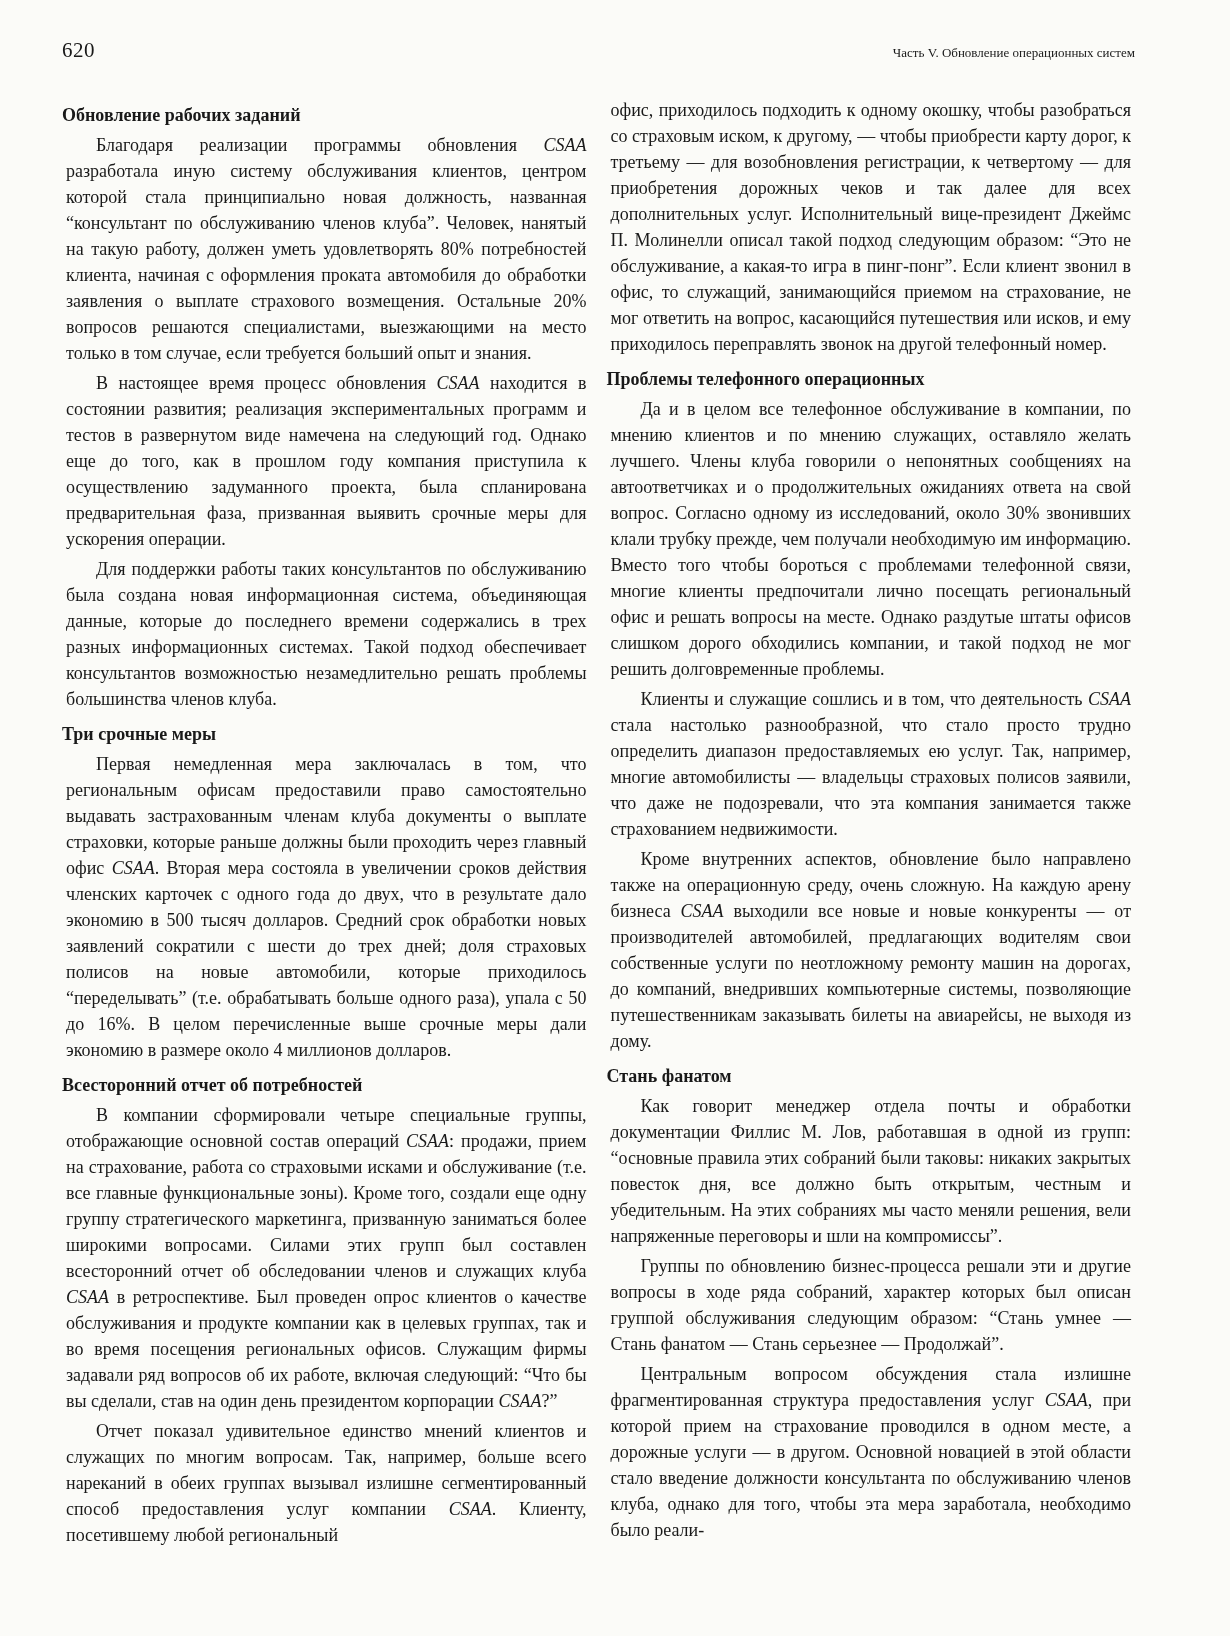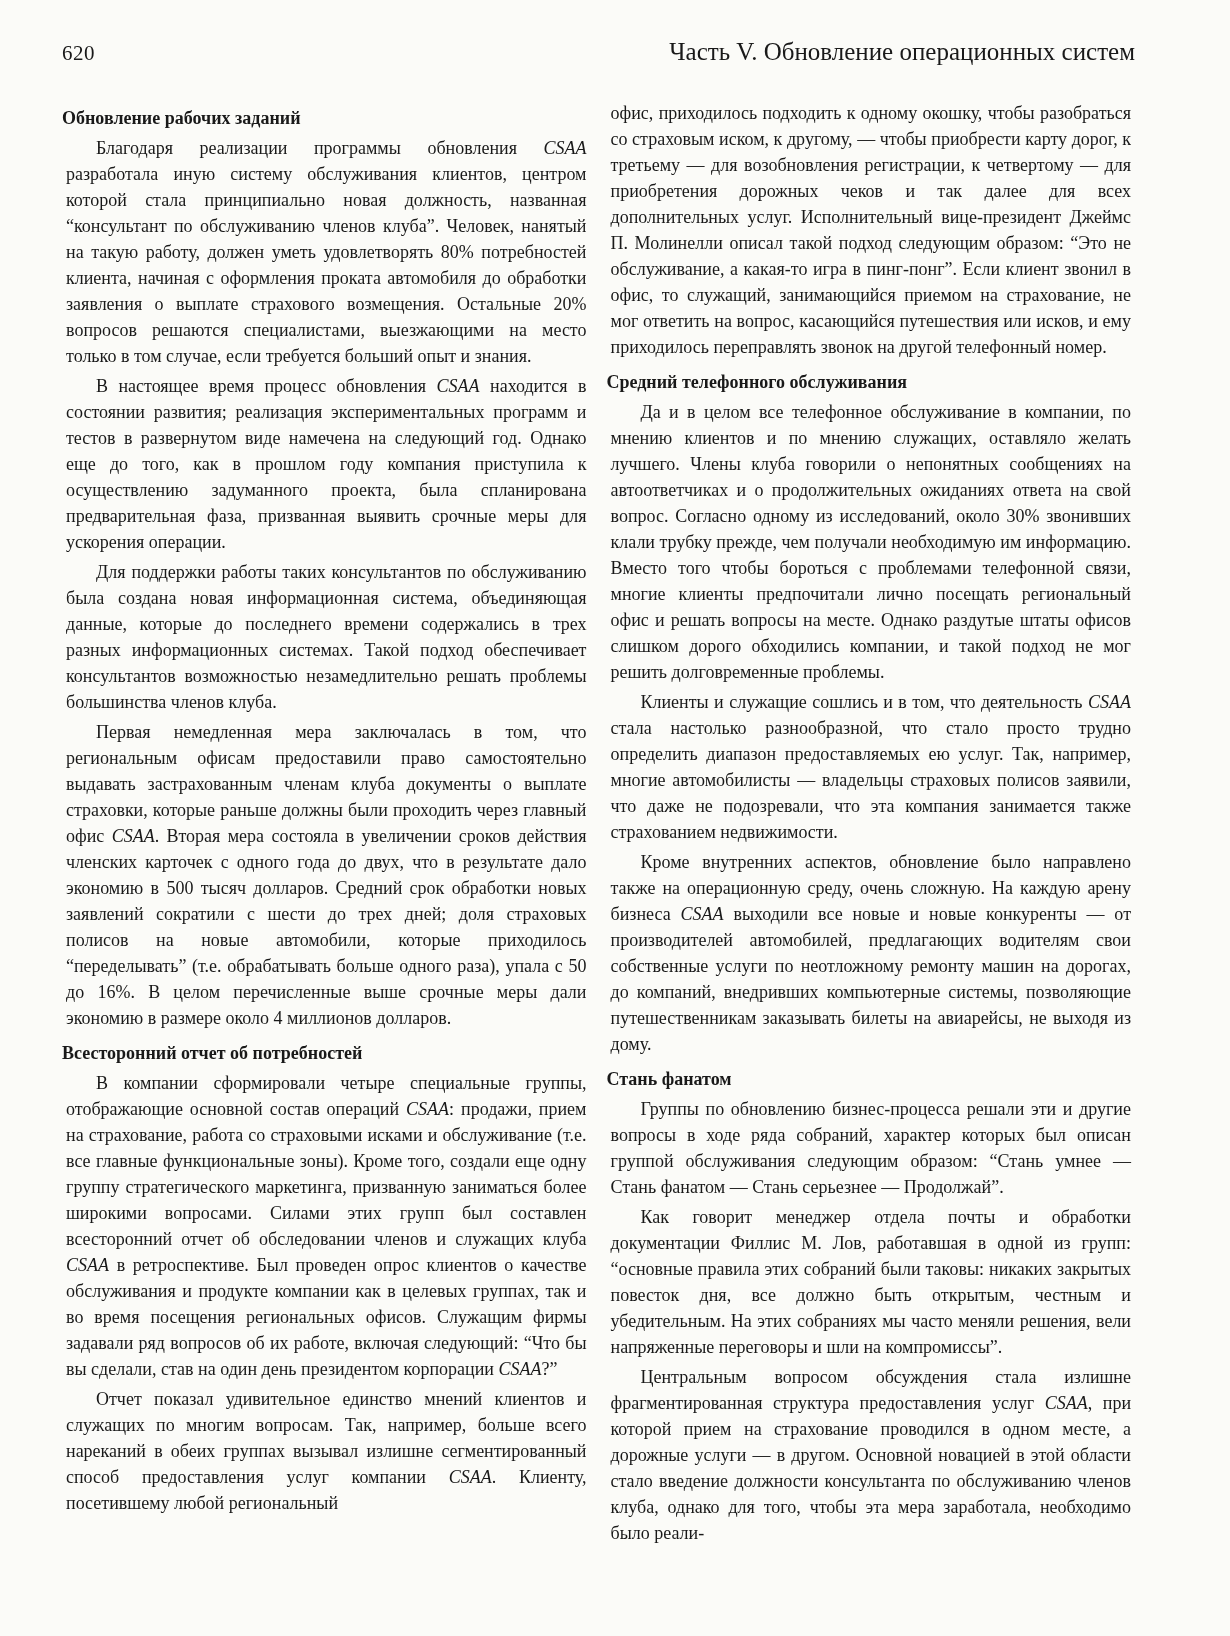--- a/index.html
+++ b/index.html
@@ -30,7 +30,7 @@
     letter-spacing: 0.5px;
   }
   .running-head .chapter {
-    font-size: 25px;
+    font-size: 13px;
   }
   .columns {
     display: flex;

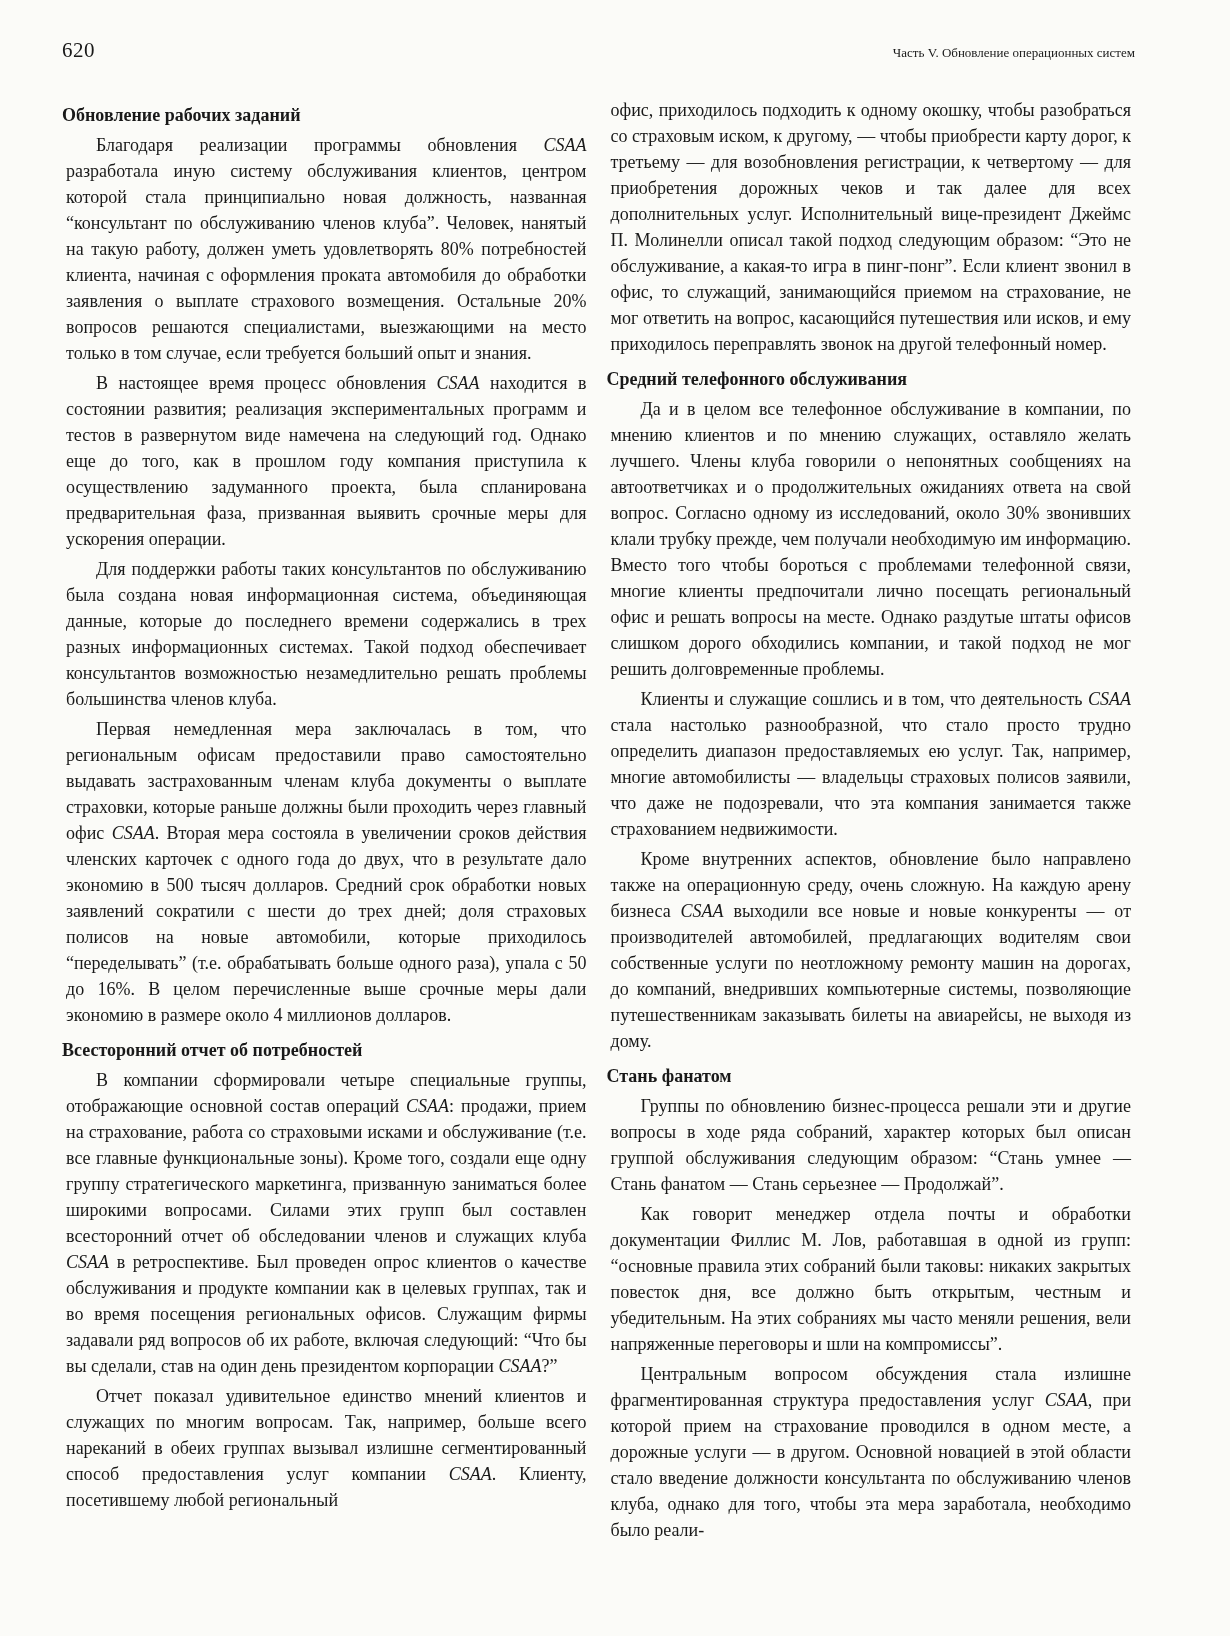--- a/index.html
+++ b/index.html
@@ -79,7 +79,7 @@
       </section>
     <section class="col">
         <p class="paragraph" style="text-indent: 0px;">офис, приходилось подходить к одному окошку, чтобы разобраться со страховым иском, к другому, — чтобы приобрести карту дорог, к третьему — для возобновления регистрации, к четвертому — для приобретения дорожных чеков и так далее для всех дополнительных услуг. Исполнительный вице-президент Джеймс П. Молинелли описал такой подход следующим образом: “Это не обслуживание, а какая-то игра в пинг-понг”. Если клиент звонил в офис, то служащий, занимающийся приемом на страхование, не мог ответить на вопрос, касающийся путешествия или исков, и ему приходилось переправлять звонок на другой телефонный номер.</p>
-        <h2 class="heading">Средний телефонного обслуживания</h2>
+        <h2 class="heading">Проблемы телефонного операционных</h2>
         <p class="paragraph">Да и в целом все телефонное обслуживание в компании, по мнению клиентов и по мнению служащих, оставляло желать лучшего. Члены клуба говорили о непонятных сообщениях на автоответчиках и о продолжительных ожиданиях ответа на свой вопрос. Согласно одному из исследований, около 30% звонивших клали трубку прежде, чем получали необходимую им информацию. Вместо того чтобы бороться с проблемами телефонной связи, многие клиенты предпочитали лично посещать региональный офис и решать вопросы на месте. Однако раздутые штаты офисов слишком дорого обходились компании, и такой подход не мог решить долговременные проблемы.</p>
         <p class="paragraph">Клиенты и служащие сошлись и в том, что деятельность <i>CSAA</i> стала настолько разнообразной, что стало просто трудно определить диапазон предоставляемых ею услуг. Так, например, многие автомобилисты — владельцы страховых полисов заявили, что даже не подозревали, что эта компания занимается также страхованием недвижимости.</p>
         <p class="paragraph">Кроме внутренних аспектов, обновление было направлено также на операционную среду, очень сложную. На каждую арену бизнеса <i>CSAA</i> выходили все новые и новые конкуренты — от производителей автомобилей, предлагающих водителям свои собственные услуги по неотложному ремонту машин на дорогах, до компаний, внедривших компьютерные системы, позволяющие путешественникам заказывать билеты на авиарейсы, не выходя из дому.</p>

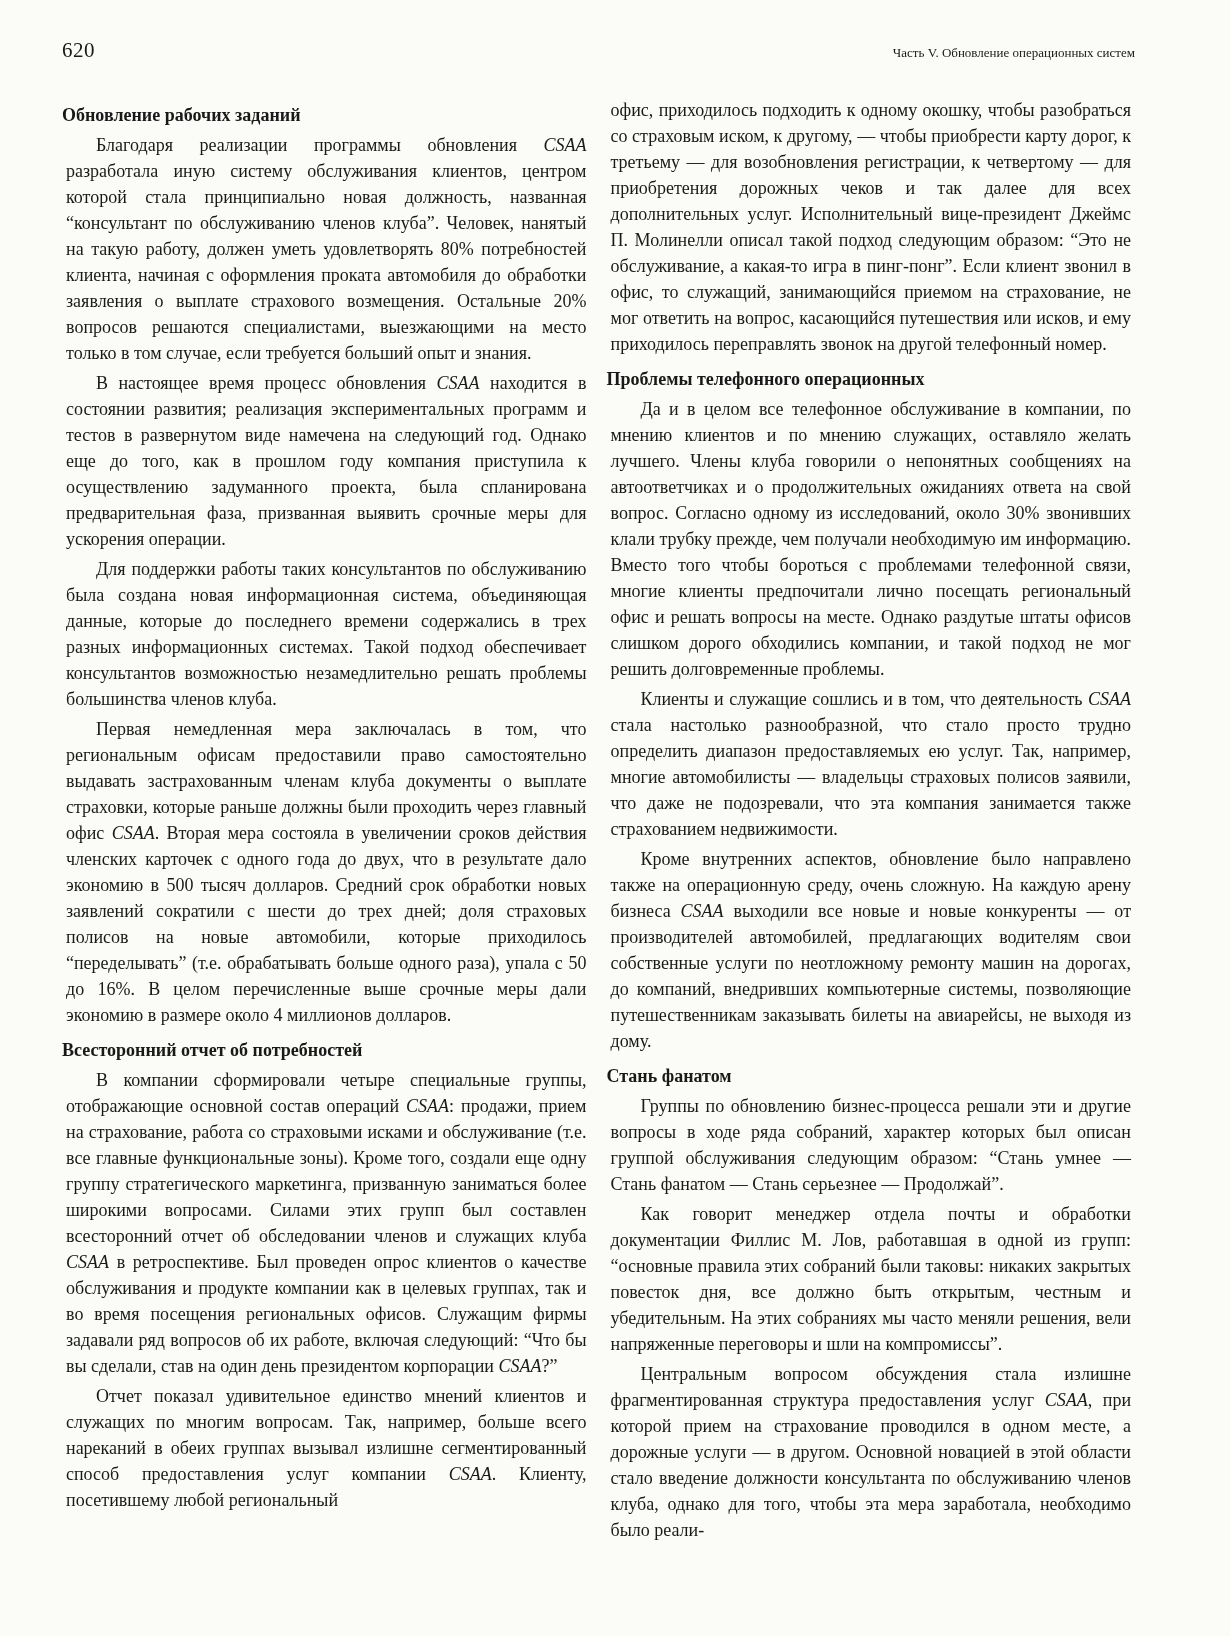--- a/index.html
+++ b/index.html
@@ -72,6 +72,7 @@
         <p class="paragraph">Благодаря реализации программы обновления <i>CSAA</i> разработала иную систему обслуживания клиентов, центром которой стала принципиально новая должность, названная “консультант по обслуживанию членов клуба”. Человек, нанятый на такую работу, должен уметь удовлетворять 80% потребностей клиента, начиная с оформления проката автомобиля до обработки заявления о выплате страхового возмещения. Остальные 20% вопросов решаются специалистами, выезжающими на место только в том случае, если требуется больший опыт и знания.</p>
         <p class="paragraph">В настоящее время процесс обновления <i>CSAA</i> находится в состоянии развития; реализация экспериментальных программ и тестов в развернутом виде намечена на следующий год. Однако еще до того, как в прошлом году компания приступила к осуществлению задуманного проекта, была спланирована предварительная фаза, призванная выявить срочные меры для ускорения операции.</p>
         <p class="paragraph">Для поддержки работы таких консультантов по обслуживанию была создана новая информационная система, объединяющая данные, которые до последнего времени содержались в трех разных информационных системах. Такой подход обеспечивает консультантов возможностью незамедлительно решать проблемы большинства членов клуба.</p>
+        <h2 class="heading">Три срочные меры</h2>
         <p class="paragraph">Первая немедленная мера заключалась в том, что региональным офисам предоставили право самостоятельно выдавать застрахованным членам клуба документы о выплате страховки, которые раньше должны были проходить через главный офис <i>CSAA</i>. Вторая мера состояла в увеличении сроков действия членских карточек с одного года до двух, что в результате дало экономию в 500 тысяч долларов. Средний срок обработки новых заявлений сократили с шести до трех дней; доля страховых полисов на новые автомобили, которые приходилось “переделывать” (т.е. обрабатывать больше одного раза), упала с 50 до 16%. В целом перечисленные выше срочные меры дали экономию в размере около 4 миллионов долларов.</p>
         <h2 class="heading">Всесторонний отчет об потребностей</h2>
         <p class="paragraph">В компании сформировали четыре специальные группы, отображающие основной состав операций <i>CSAA</i>: продажи, прием на страхование, работа со страховыми исками и обслуживание (т.е. все главные функциональные зоны). Кроме того, создали еще одну группу стратегического маркетинга, призванную заниматься более широкими вопросами. Силами этих групп был составлен всесторонний отчет об обследовании членов и служащих клуба <i>CSAA</i> в ретроспективе. Был проведен опрос клиентов о качестве обслуживания и продукте компании как в целевых группах, так и во время посещения региональных офисов. Служащим фирмы задавали ряд вопросов об их работе, включая следующий: “Что бы вы сделали, став на один день президентом корпорации <i>CSAA</i>?”</p>

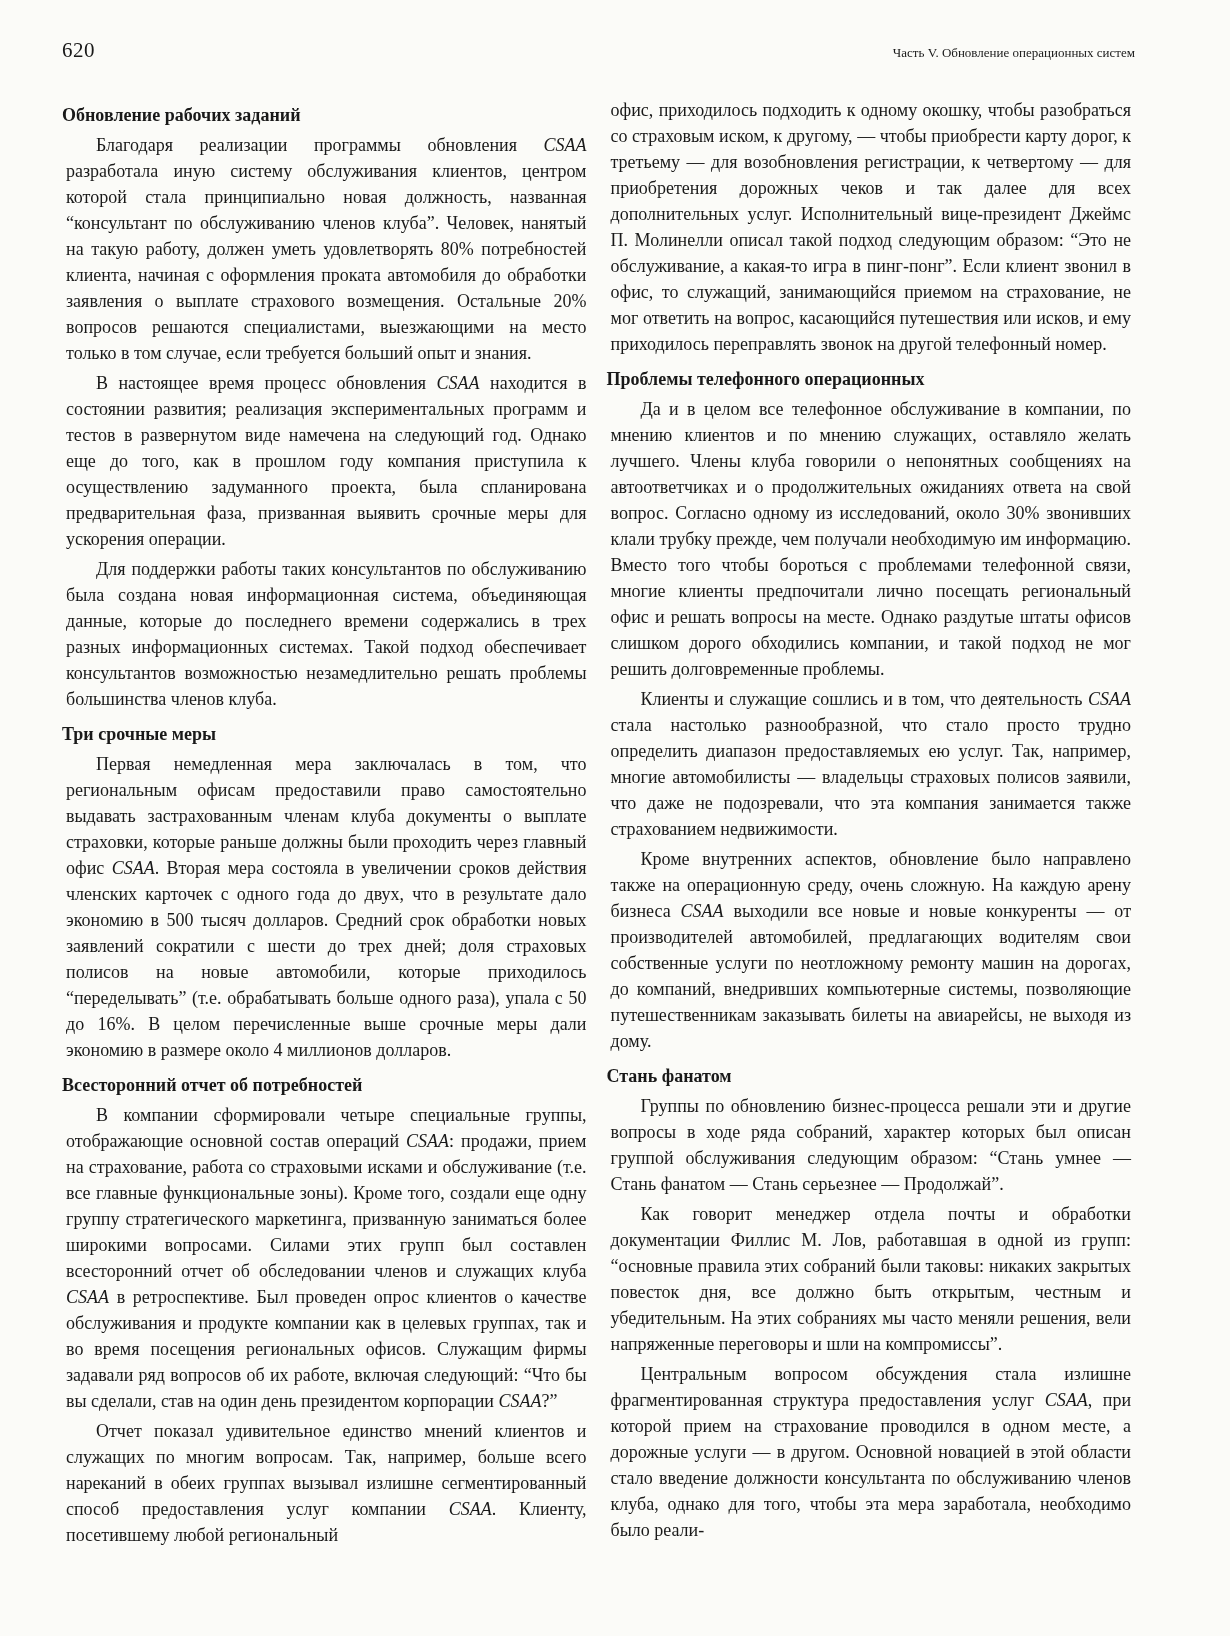--- a/index.html
+++ b/index.html
@@ -85,8 +85,8 @@
         <p class="paragraph">Клиенты и служащие сошлись и в том, что деятельность <i>CSAA</i> стала настолько разнообразной, что стало просто трудно определить диапазон предоставляемых ею услуг. Так, например, многие автомобилисты — владельцы страховых полисов заявили, что даже не подозревали, что эта компания занимается также страхованием недвижимости.</p>
         <p class="paragraph">Кроме внутренних аспектов, обновление было направлено также на операционную среду, очень сложную. На каждую арену бизнеса <i>CSAA</i> выходили все новые и новые конкуренты — от производителей автомобилей, предлагающих водителям свои собственные услуги по неотложному ремонту машин на дорогах, до компаний, внедривших компьютерные системы, позволяющие путешественникам заказывать билеты на авиарейсы, не выходя из дому.</p>
         <h2 class="heading">Стань фанатом</h2>
+        <p class="paragraph">Как говорит менеджер отдела почты и обработки документации Филлис М. Лов, работавшая в одной из групп: “основные правила этих собраний были таковы: никаких закрытых повесток дня, все должно быть открытым, честным и убедительным. На этих собраниях мы часто меняли решения, вели напряженные переговоры и шли на компромиссы”.</p>
         <p class="paragraph">Группы по обновлению бизнес-процесса решали эти и другие вопросы в ходе ряда собраний, характер которых был описан группой обслуживания следующим образом: “Стань умнее — Стань фанатом — Стань серьезнее — Продолжай”.</p>
-        <p class="paragraph">Как говорит менеджер отдела почты и обработки документации Филлис М. Лов, работавшая в одной из групп: “основные правила этих собраний были таковы: никаких закрытых повесток дня, все должно быть открытым, честным и убедительным. На этих собраниях мы часто меняли решения, вели напряженные переговоры и шли на компромиссы”.</p>
         <p class="paragraph">Центральным вопросом обсуждения стала излишне фрагментированная структура предоставления услуг <i>CSAA</i>, при которой прием на страхование проводился в одном месте, а дорожные услуги — в другом. Основной новацией в этой области стало введение должности консультанта по обслуживанию членов клуба, однако для того, чтобы эта мера заработала, необходимо было реали-</p>
       </section>
   </main>

